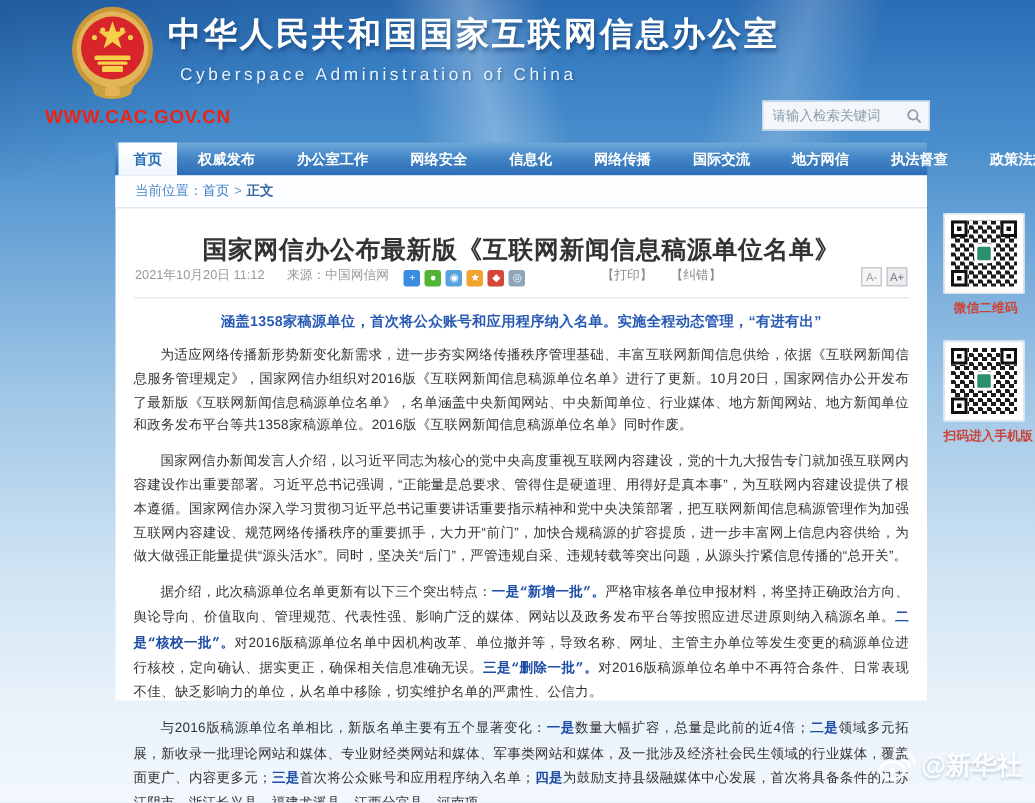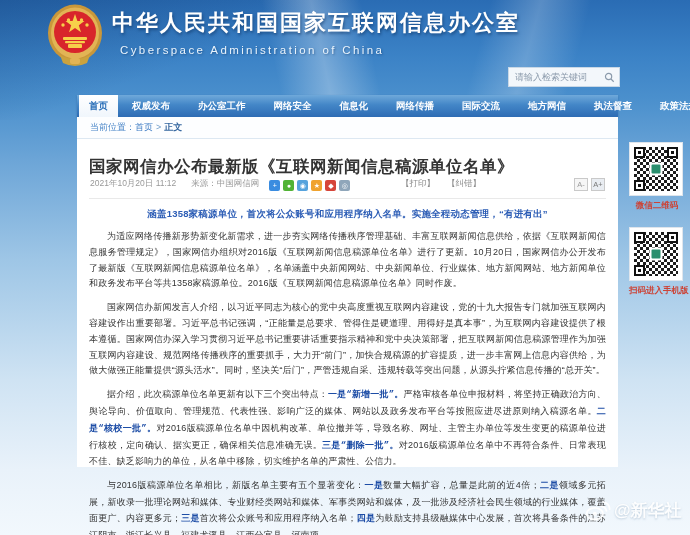--- a/index.html
+++ b/index.html
@@ -103,6 +103,7 @@
   <div class="org-cn">中华人民共和国国家互联网信息办公室</div>
   <div class="org-en">Cyberspace Administration of China</div>
 
+  <div class="site-url">WWW.CAC.GOV.CN</div>
   <div class="search">
     <input type="text" placeholder="请输入检索关键词" style="">
     <svg class="search-glass" viewBox="0 0 12 12">

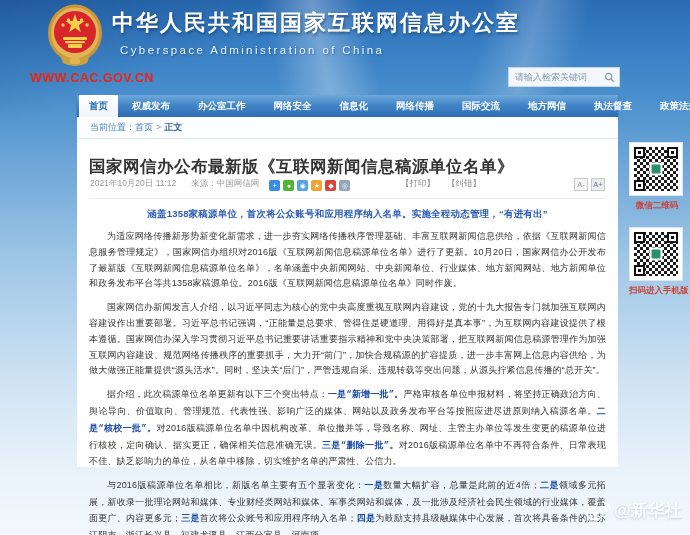--- a/index.html
+++ b/index.html
@@ -40,7 +40,7 @@
   .breadcrumb .crumb-sep { color:#6f9cc9; margin:0 3px; }
   .breadcrumb .crumb-cur { color:#36679f; font-weight:bold; }
   .article { padding:0 12px; }
-  .article-title { margin-top:17px; text-align:left; font-size:16.5px; font-weight:bold; color:#333;
+  .article-title { margin-top:17px; text-align:center; font-size:16.5px; font-weight:bold; color:#333;
     letter-spacing:.5px; }
   .meta-row { display:flex; height:14px; font-size:8.5px; color:#999;
     padding:0 1px; }

